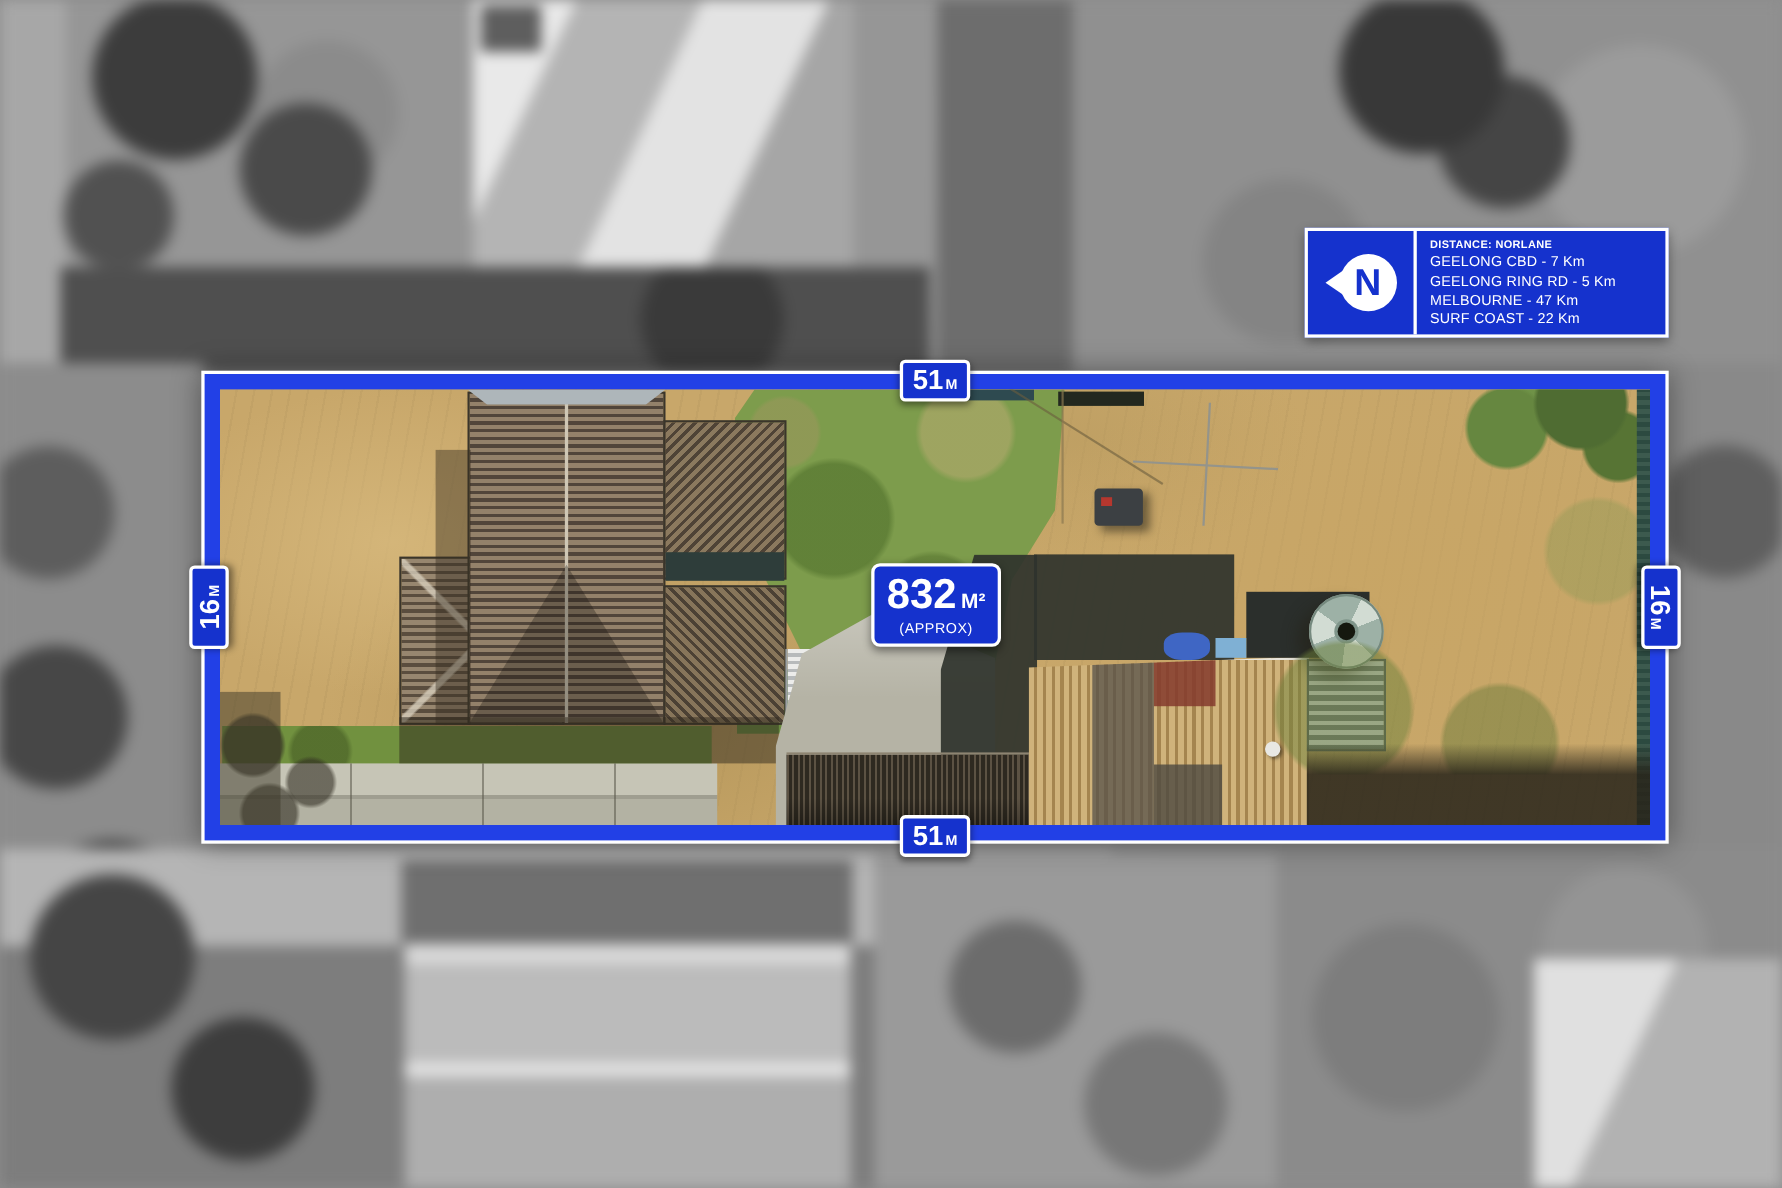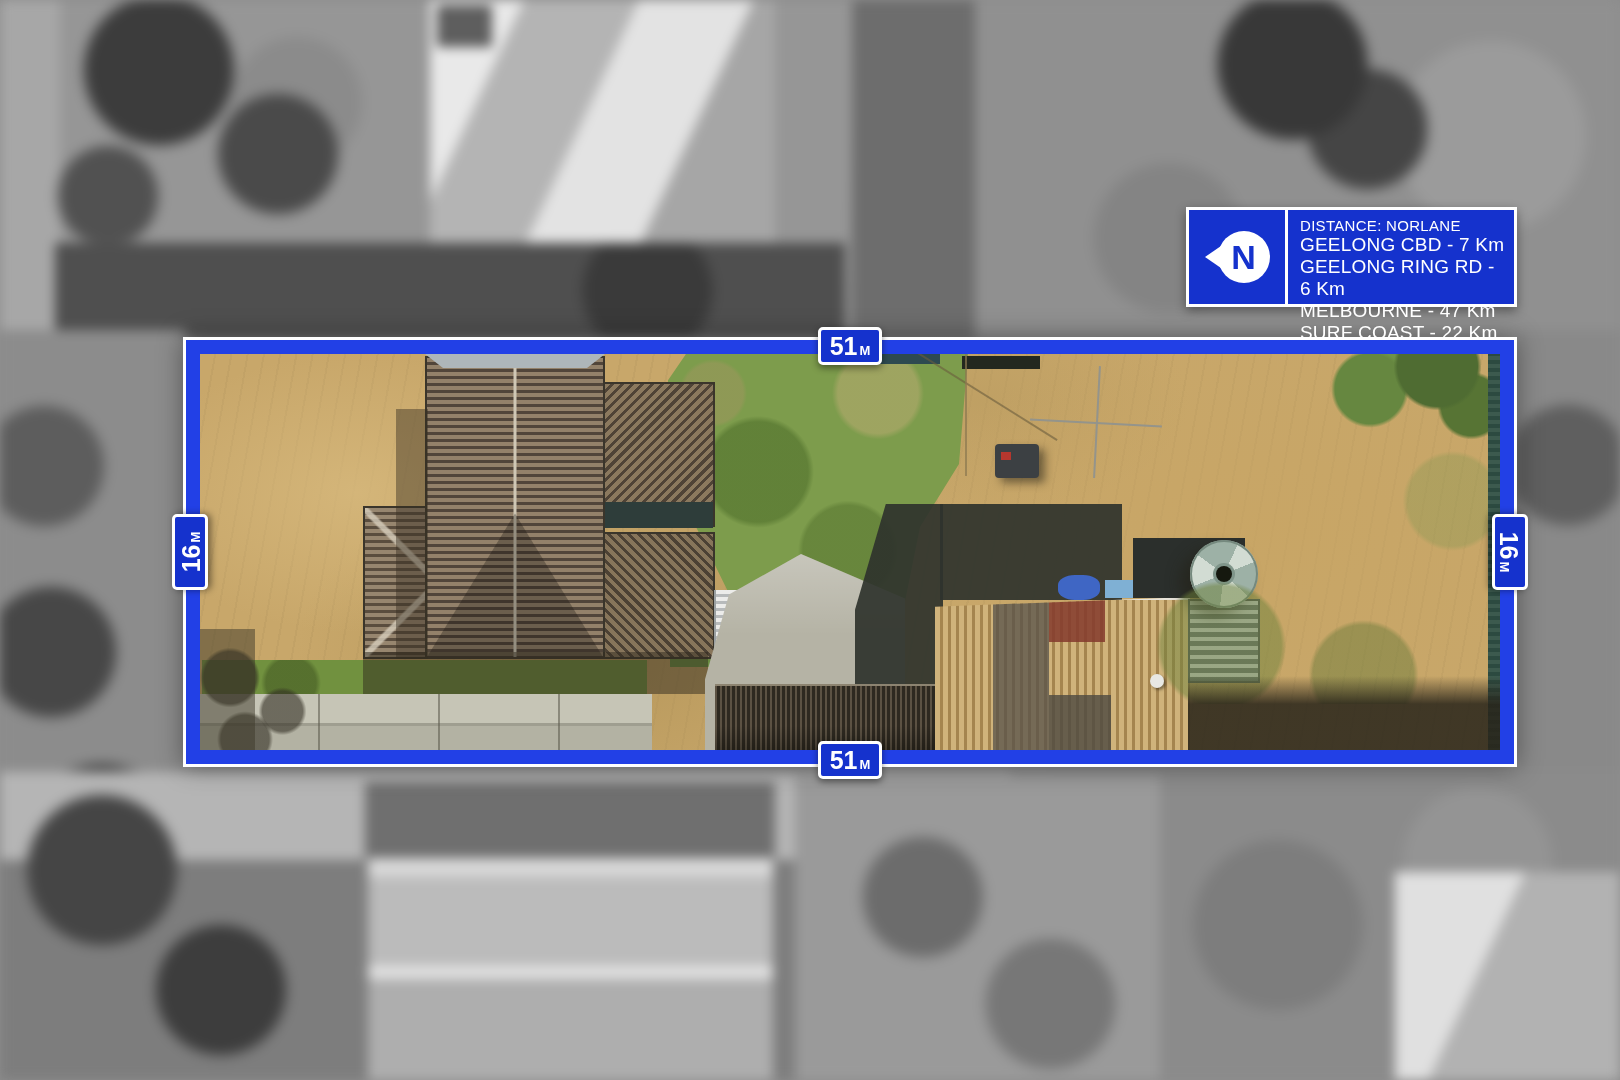--- a/index.html
+++ b/index.html
@@ -206,7 +206,7 @@
   .north-circle span{font-weight:800;font-size:34px;color:#1532cd;line-height:1;}
   .dist-text-cell{flex:1;padding:7px 6px 7px 12px;display:flex;flex-direction:column;
     justify-content:space-between;color:#fff;}
-  .dist-title{font-weight:normal;font-size:15px;letter-spacing:.3px;}
+  .dist-title{font-weight:bold;font-size:10px;letter-spacing:.3px;}
   .dist-item{font-size:19px;letter-spacing:.2px;}
 </style>
 </head>

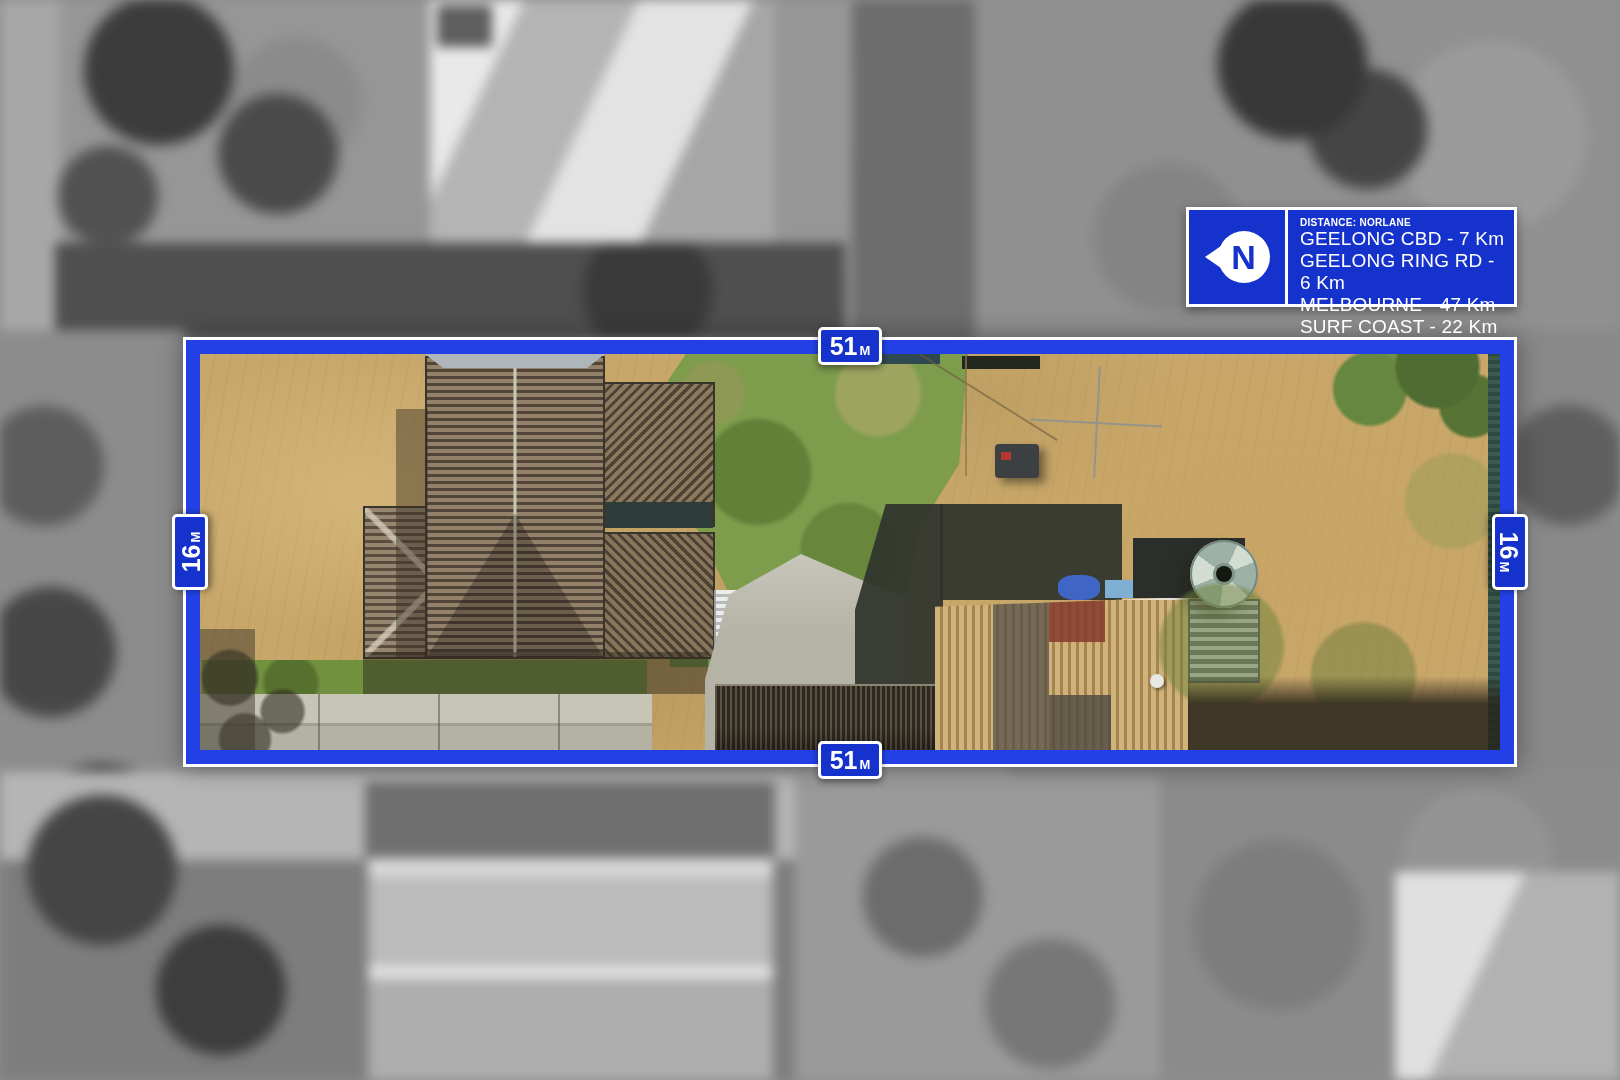--- a/index.html
+++ b/index.html
@@ -207,7 +207,7 @@
   .dist-text-cell{flex:1;padding:7px 6px 7px 12px;display:flex;flex-direction:column;
     justify-content:space-between;color:#fff;}
   .dist-title{font-weight:bold;font-size:10px;letter-spacing:.3px;}
-  .dist-item{font-size:19px;letter-spacing:.2px;}
+  .dist-item{font-size:13px;letter-spacing:.2px;}
 </style>
 </head>
 <body>

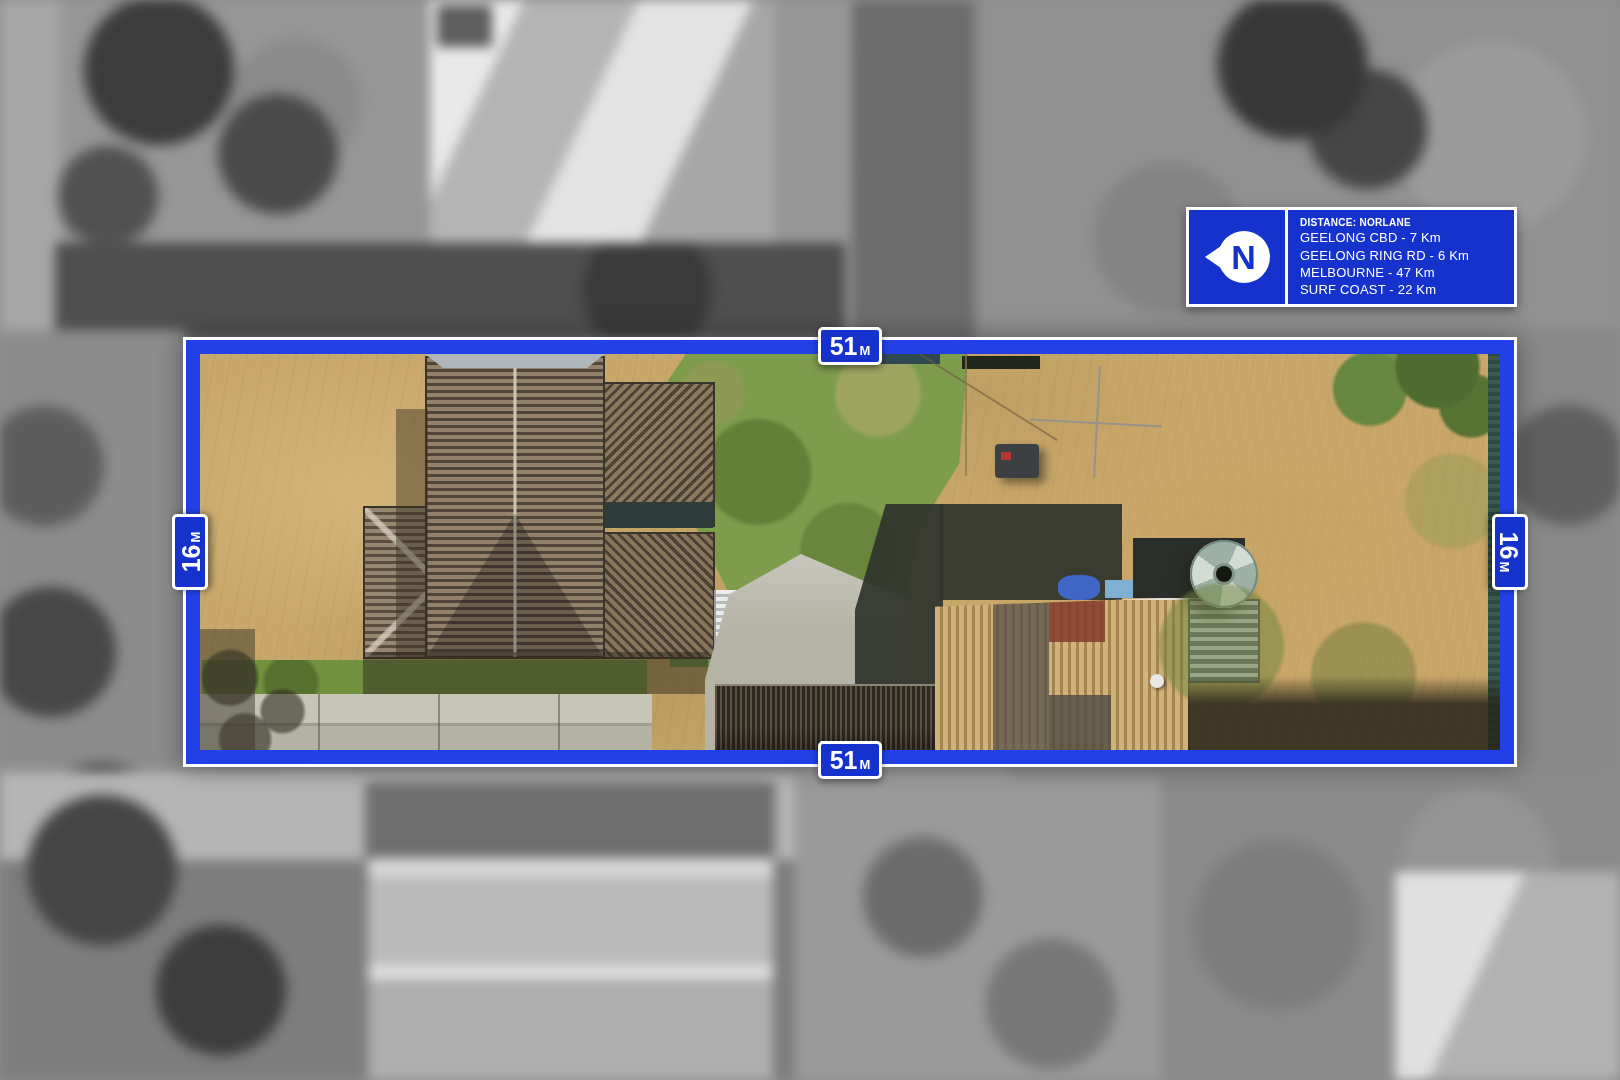--- a/index.html
+++ b/index.html
@@ -317,7 +317,7 @@
     <div class="dist-text-cell">
       <div class="dist-title">DISTANCE: NORLANE</div>
       <div class="dist-item">GEELONG CBD - 7 Km</div>
-      <div class="dist-item">GEELONG RING RD - 6 Km</div>
+      <div class="dist-item">GEELONG RING RD - 5 Km</div>
       <div class="dist-item">MELBOURNE - 47 Km</div>
       <div class="dist-item">SURF COAST - 22 Km</div>
     </div>

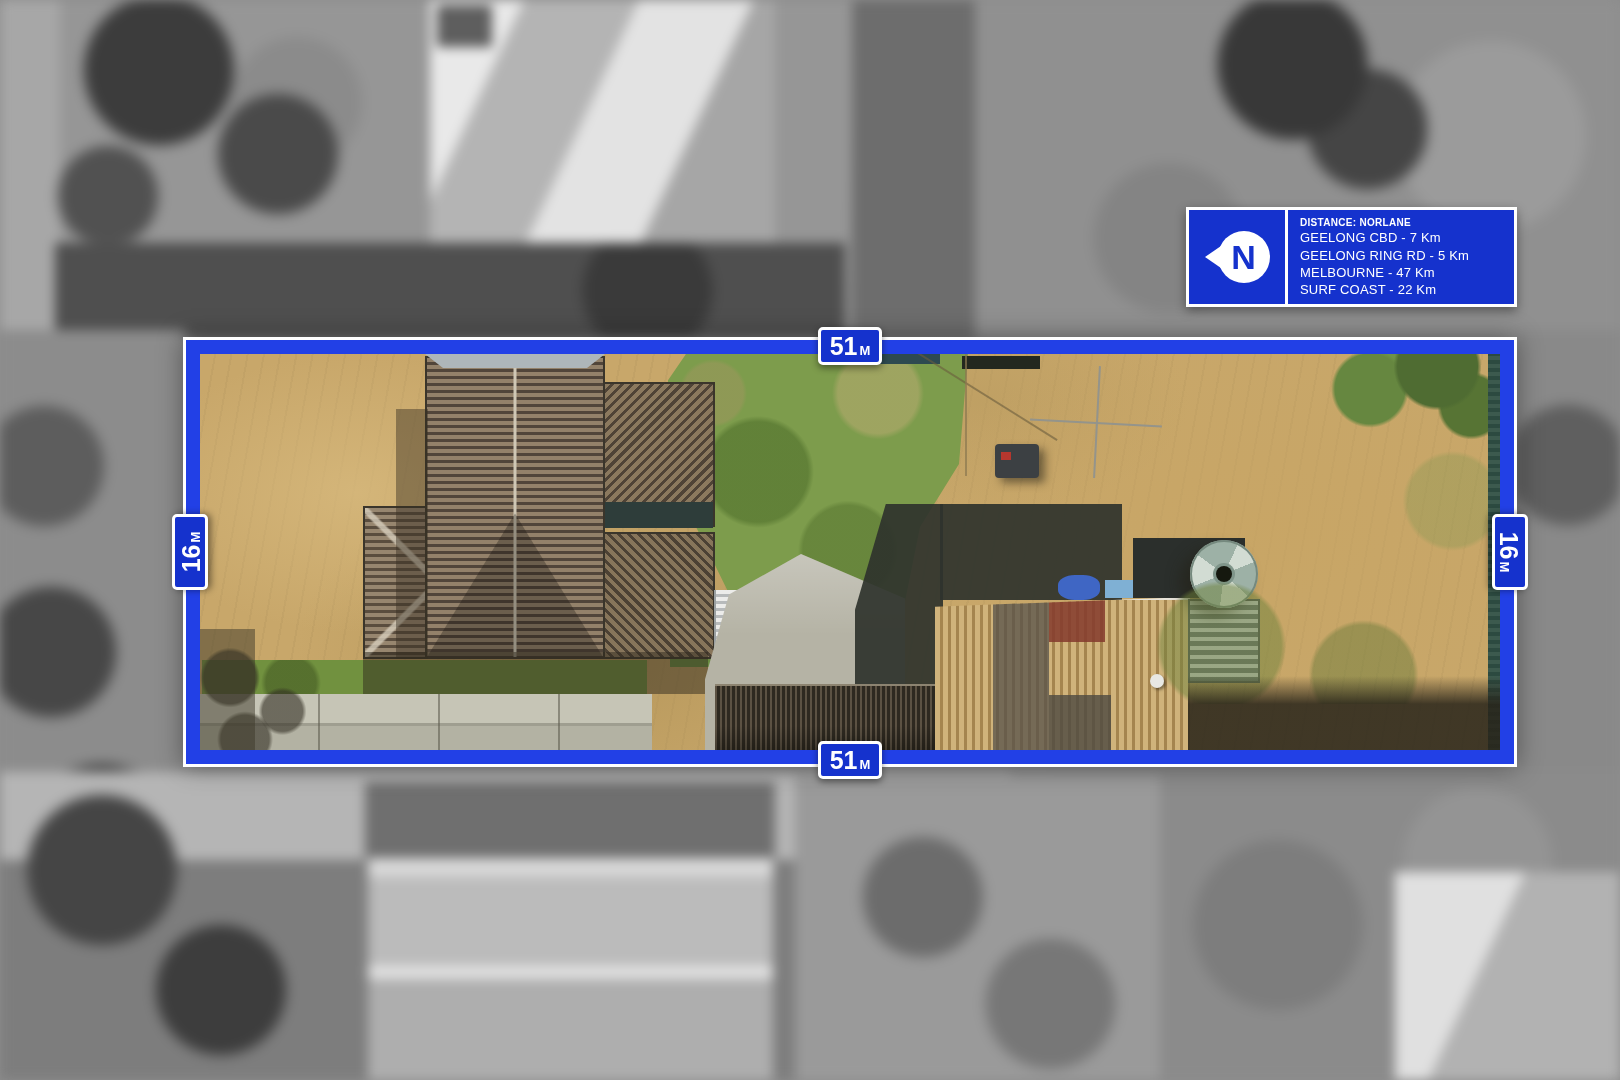--- a/index.html
+++ b/index.html
@@ -306,6 +306,13 @@
     <span class="u">M</span>
   </div>
 
+  <div class="area">
+    <div class="area-line1">
+      <span class="area-value">832</span>
+      <span class="area-unit">M²</span>
+    </div>
+    <div class="area-qual">(APPROX)</div>
+  </div>
 
   <div class="dist-panel">
     <div class="dist-icon-cell">

